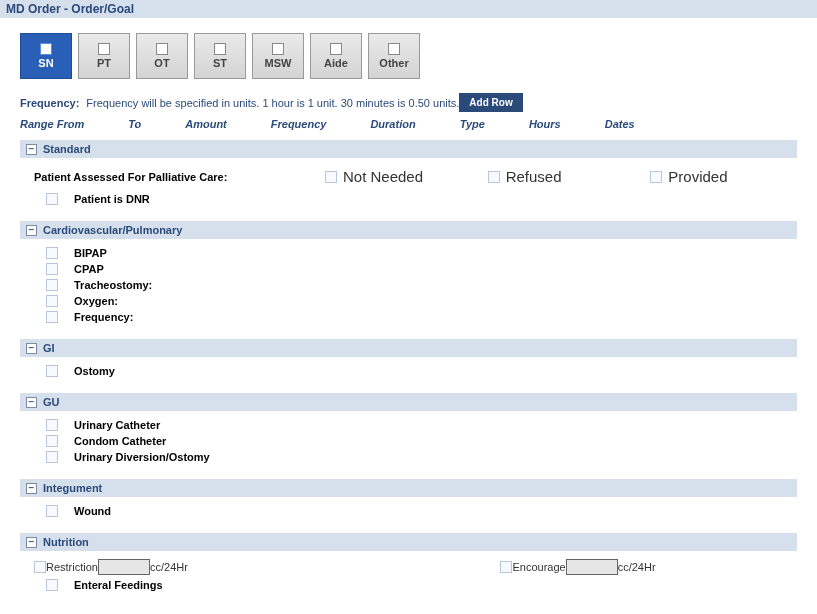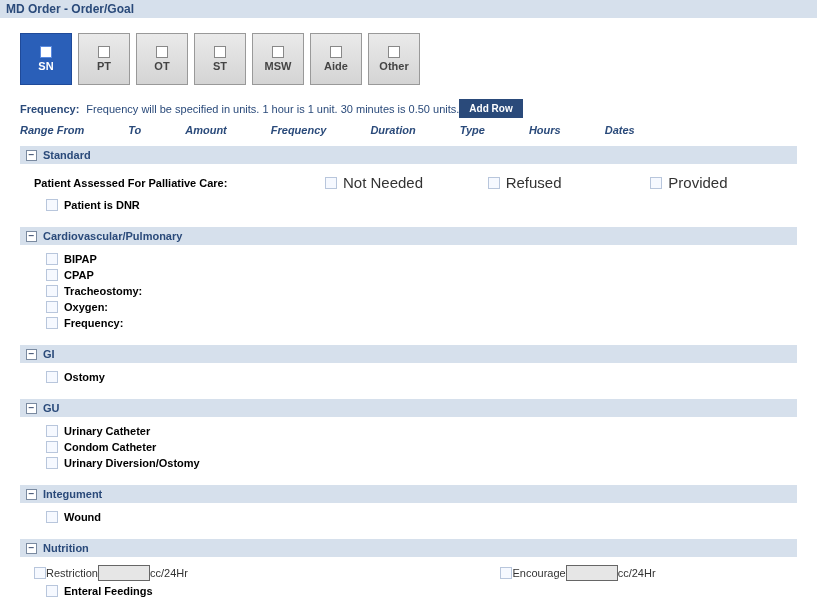--- a/index.html
+++ b/index.html
@@ -7,7 +7,7 @@
   .page-title { background: #d6e0ec; color: #2a4a7a; font-weight: bold; font-size: 12px; padding: 2px 6px; border-bottom: 1px solid #fff; }
   .content { padding: 8px 8px 0 8px; }
   .tabs { display: flex; gap: 6px; padding: 6px 8px 14px 12px; }
-  .tab { width: 52px; height: 52px; background: linear-gradient(#eaeaea,#d4d4d4); border: 1px solid #999; display: flex; flex-direction: column; align-items: center; justify-content: center; font-weight: bold; color: #444; cursor: pointer; font-size: 11px; gap: 2px; }
+  .tab { width: 52px; height: 46px; background: linear-gradient(#eaeaea,#d4d4d4); border: 1px solid #999; display: flex; flex-direction: column; align-items: center; justify-content: center; font-weight: bold; color: #444; cursor: pointer; font-size: 11px; gap: 2px; }
   .tab.active { background: #2a5fb8; border-color: #1f4a99; color: #fff; }
   .tab .box { width: 12px; height: 12px; background: #fff; border: 1px solid #888; }
   .tab.active .box { border-color: #5a8adf; }

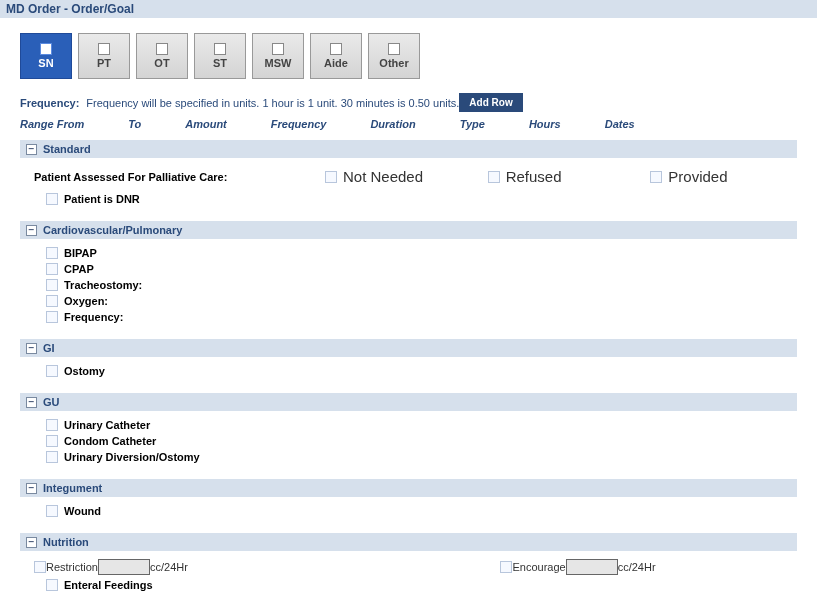--- a/index.html
+++ b/index.html
@@ -21,7 +21,7 @@
   .section-header { background: #d6e0ec; color:#2a4a7a; font-weight: bold; padding: 3px 6px; display:flex; align-items:center; gap:6px; }
   .minus-icon { width: 11px; height: 11px; border:1px solid #7a8aa0; background:#fff; display:inline-flex; align-items:center; justify-content:center; font-size:10px; line-height:1; color:#4a5a7a; cursor:pointer; }
   .section-body { padding: 6px 0 6px 14px; }
-  .row-line { display:flex; align-items:center; padding: 2px 12px; gap: 6px; }
+  .row-line { display:flex; align-items:center; padding: 2px 12px; gap: 16px; }
   .chk { width: 12px; height: 12px; border:1px solid #b8c6dc; background:#f6f9ff; display:inline-block; cursor:pointer; flex-shrink:0; }
   .row-label { font-weight: bold; color:#000; font-size: 11px; }
   .assess-row { display:flex; align-items:center; padding: 4px 0 6px 0; gap: 10px; }

